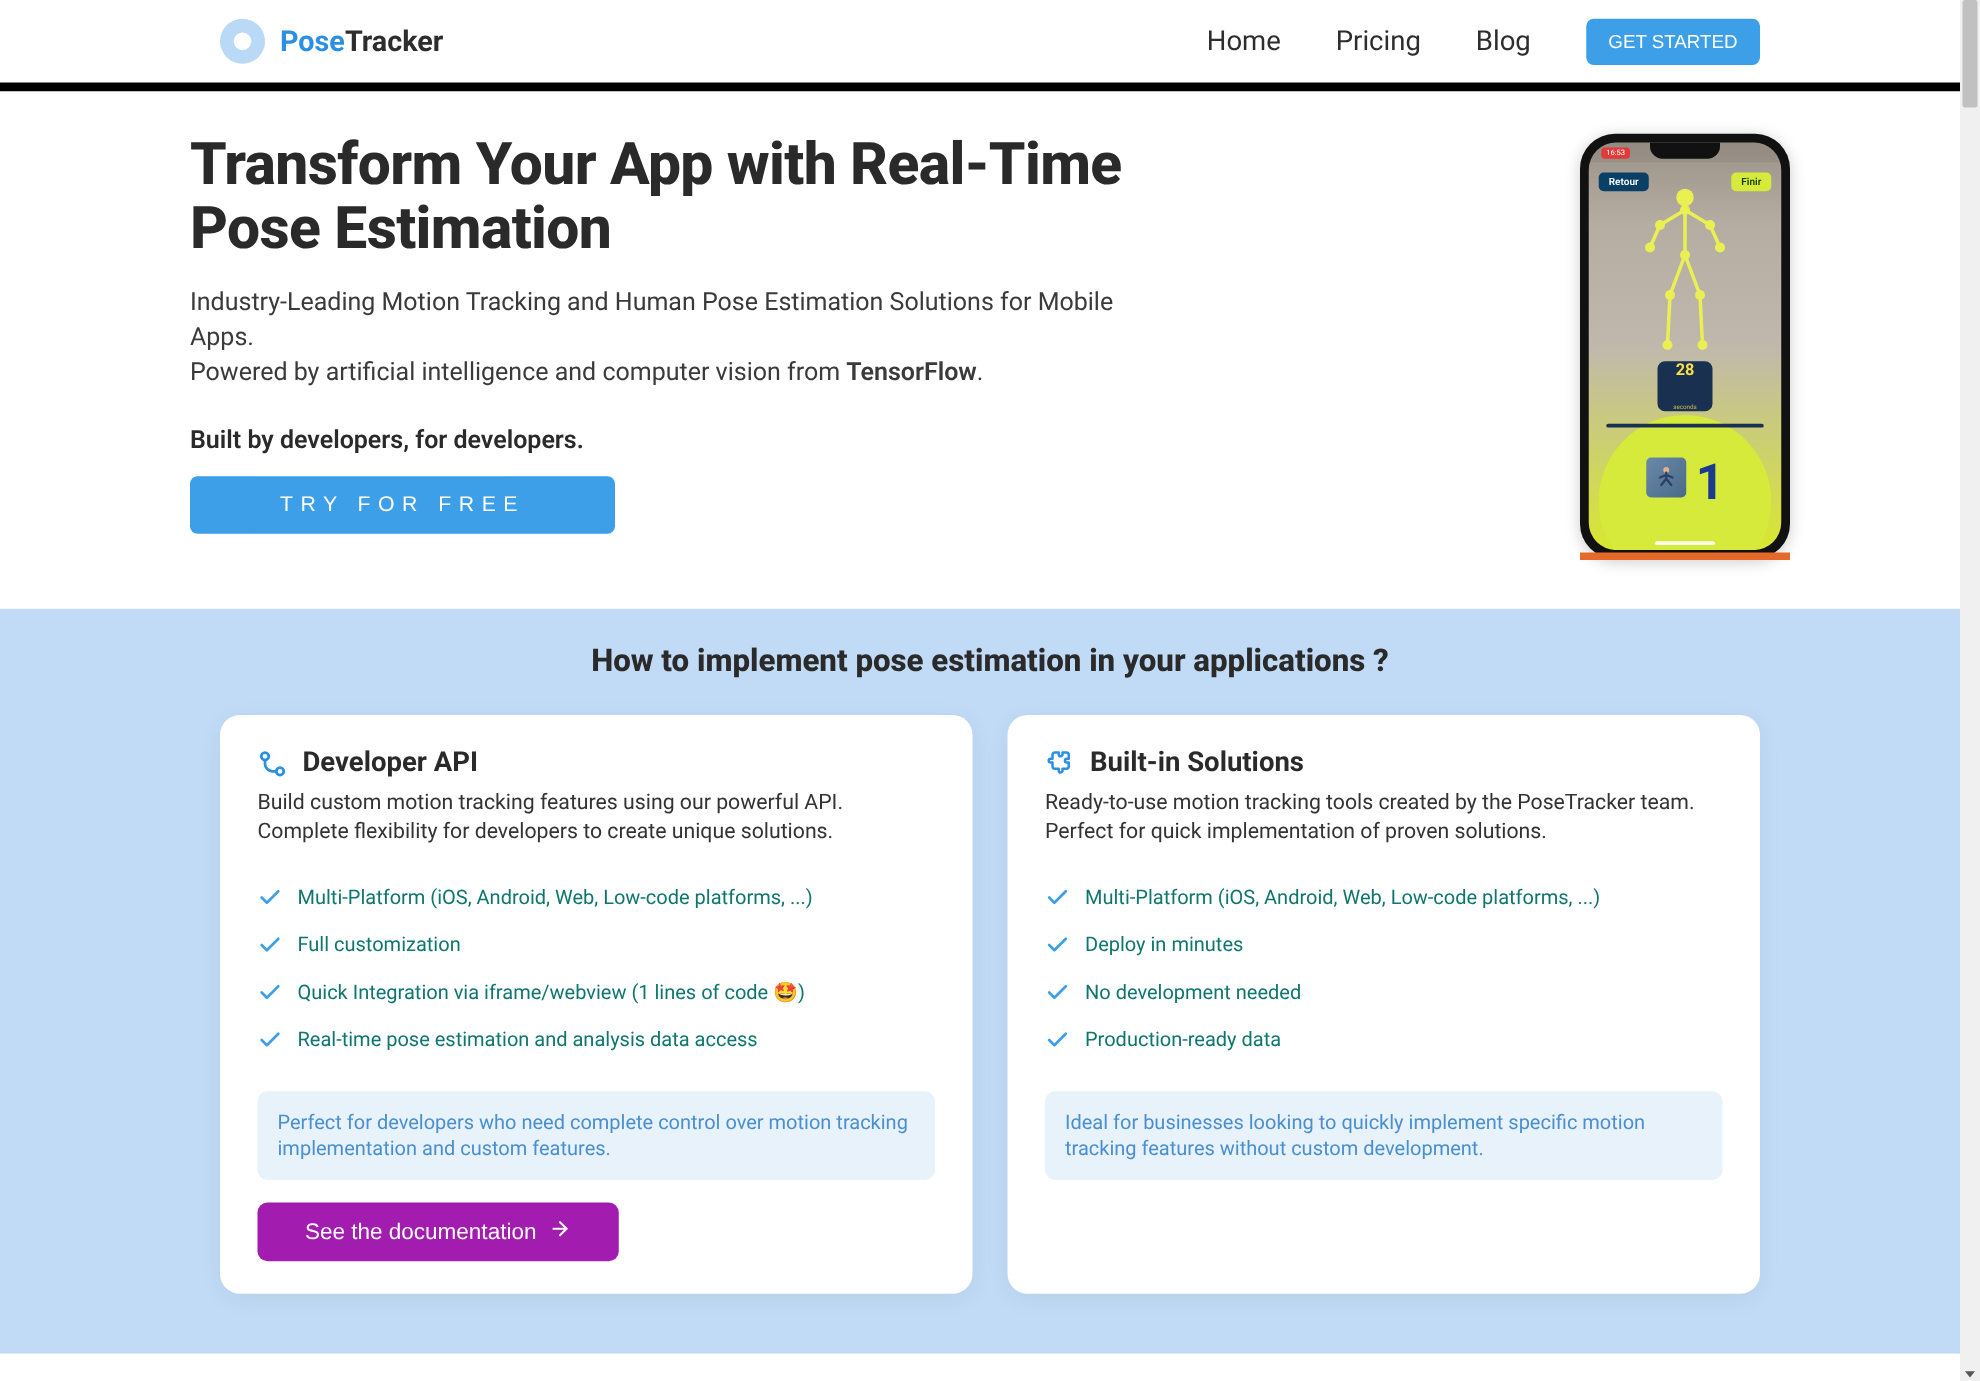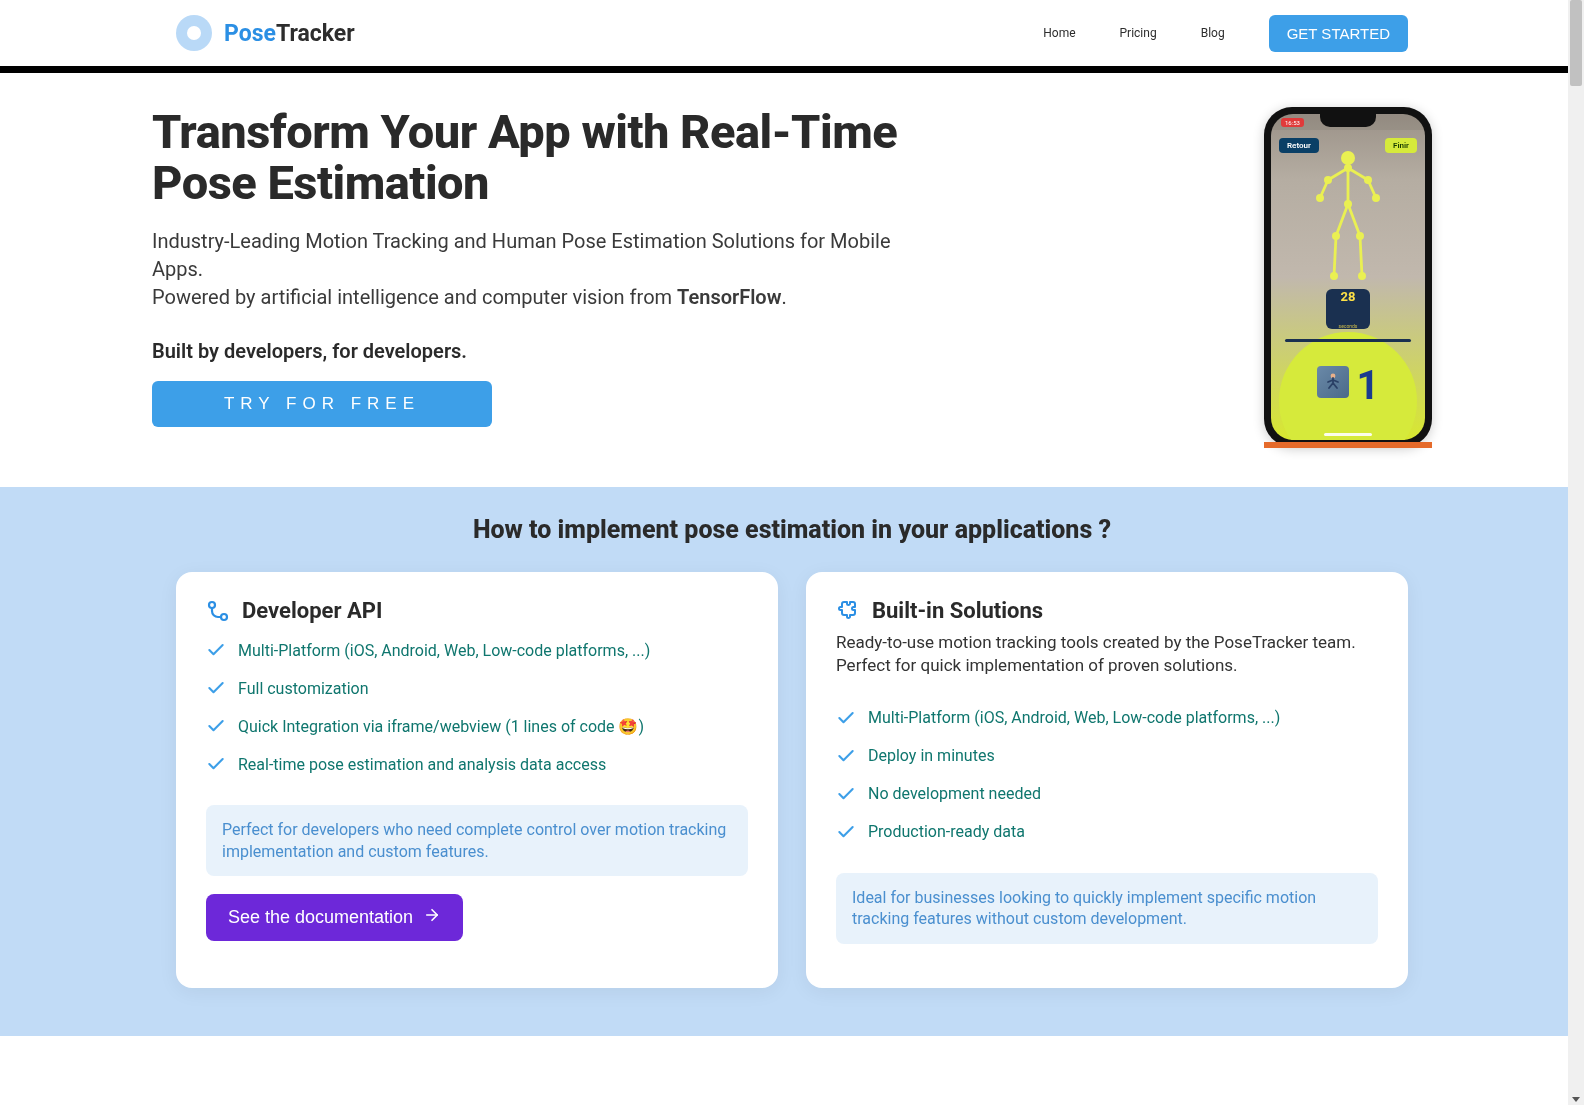--- a/index.html
+++ b/index.html
@@ -53,7 +53,7 @@
   nav a {
     text-decoration: none;
     color: #2d2d2d;
-    font-size: 12px;
+    font-size: 22px;
   }
   .btn-cta {
     background: #3d9fe8;

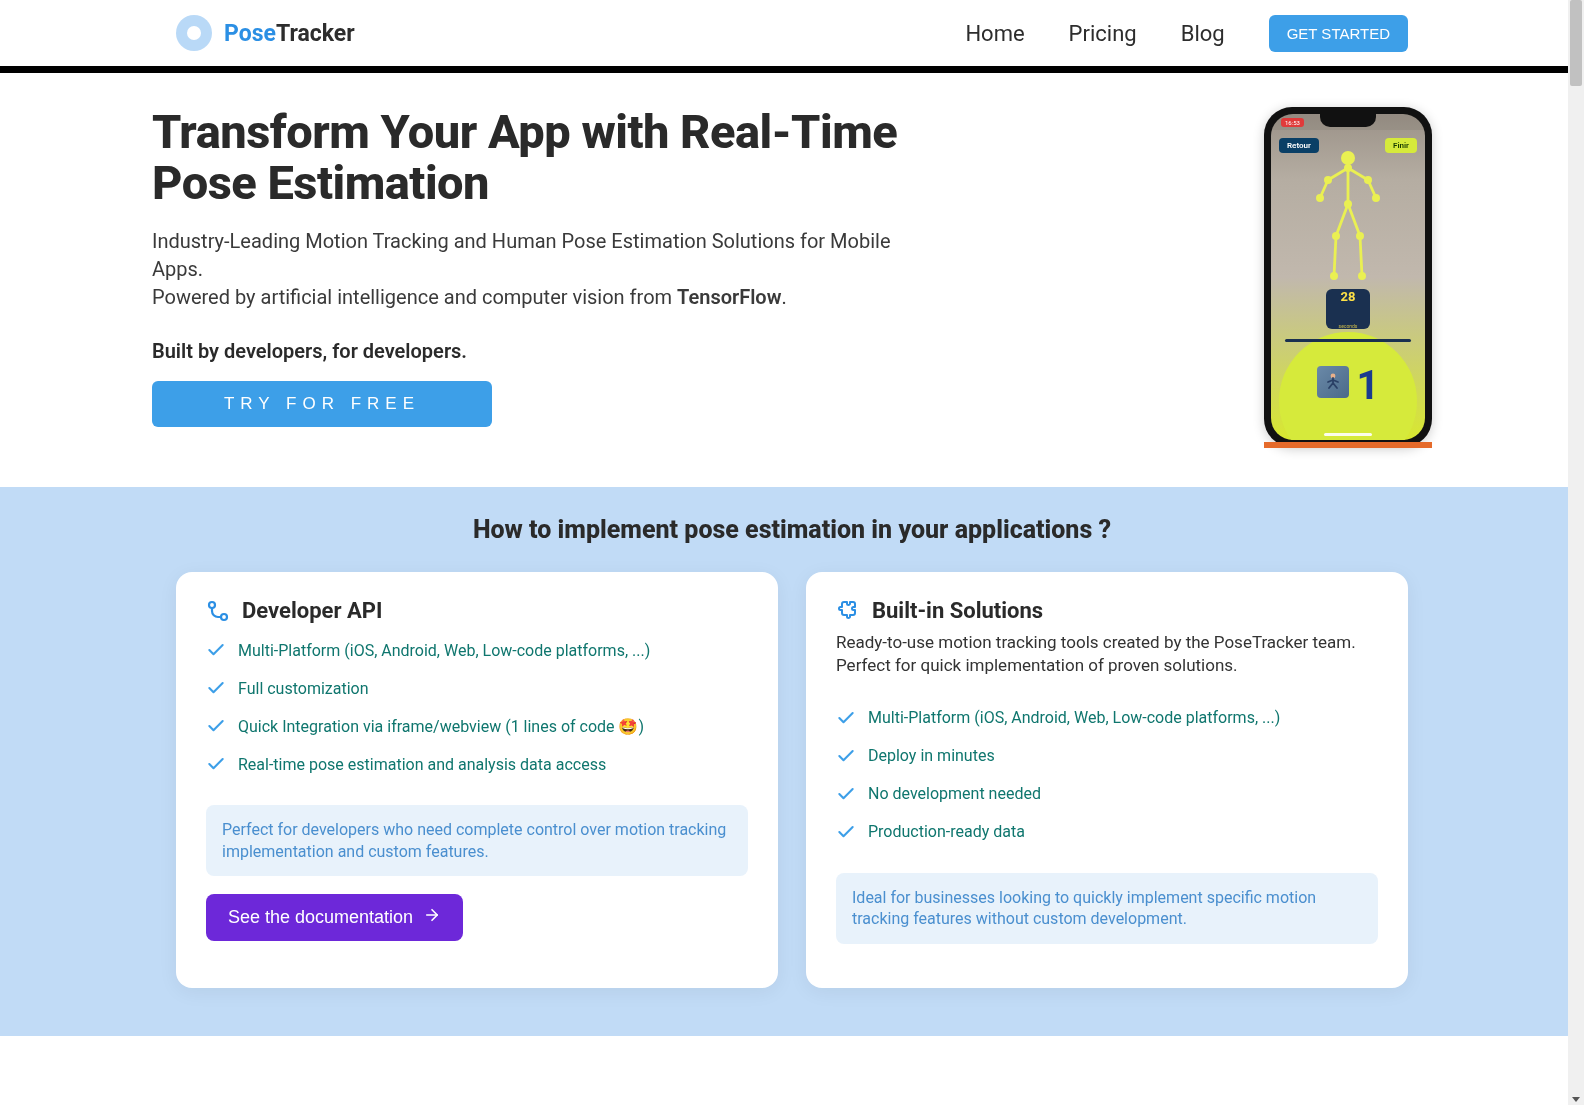--- a/index.html
+++ b/index.html
@@ -452,6 +452,7 @@
           </span>
           <h3 class="card-title">Developer API</h3>
         </div>
+        <p class="card-desc">Build custom motion tracking features using our powerful API. Complete flexibility for developers to create unique solutions.</p>
         <ul class="card-list">
           <li>
               <span class="check">

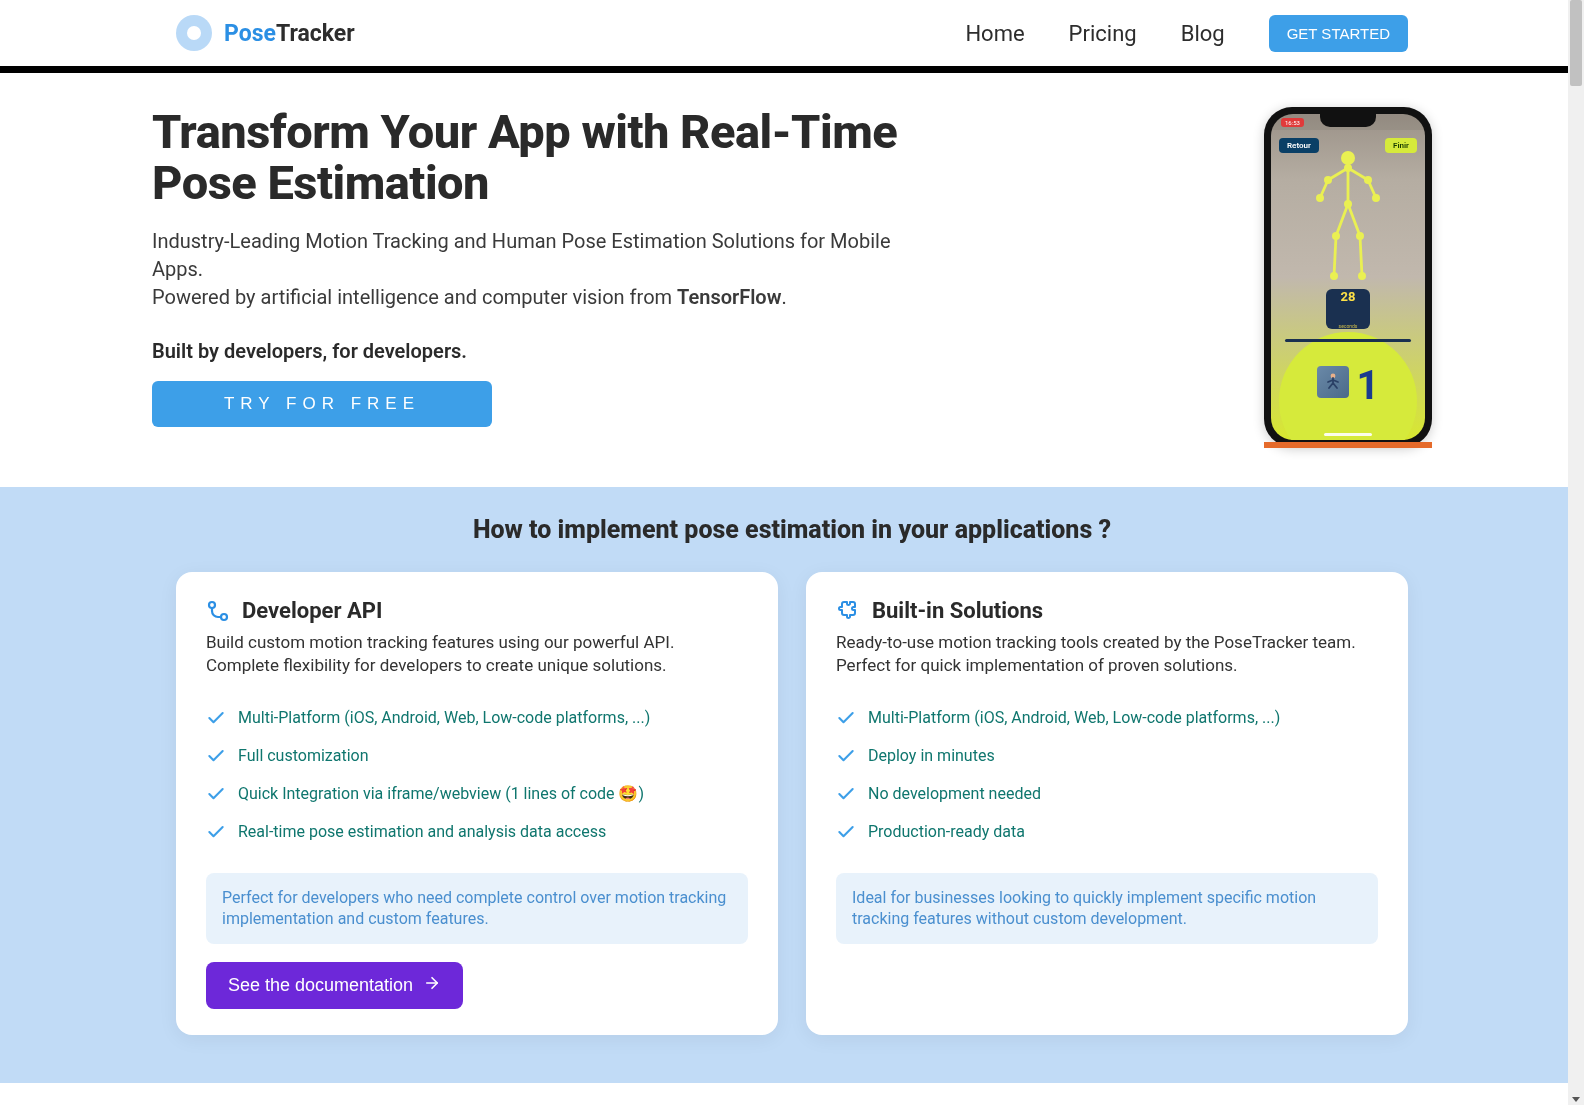--- a/index.html
+++ b/index.html
@@ -307,11 +307,11 @@
     margin-bottom: 18px;
   }
   .card-btn {
-    background: #6d28d9;
+    background: #a21caf;
     color: #fff;
     border: none;
     border-radius: 8px;
-    padding: 12px 22px;
+    padding: 12px 38px;
     font-size: 18px;
     font-weight: 500;
     cursor: pointer;

